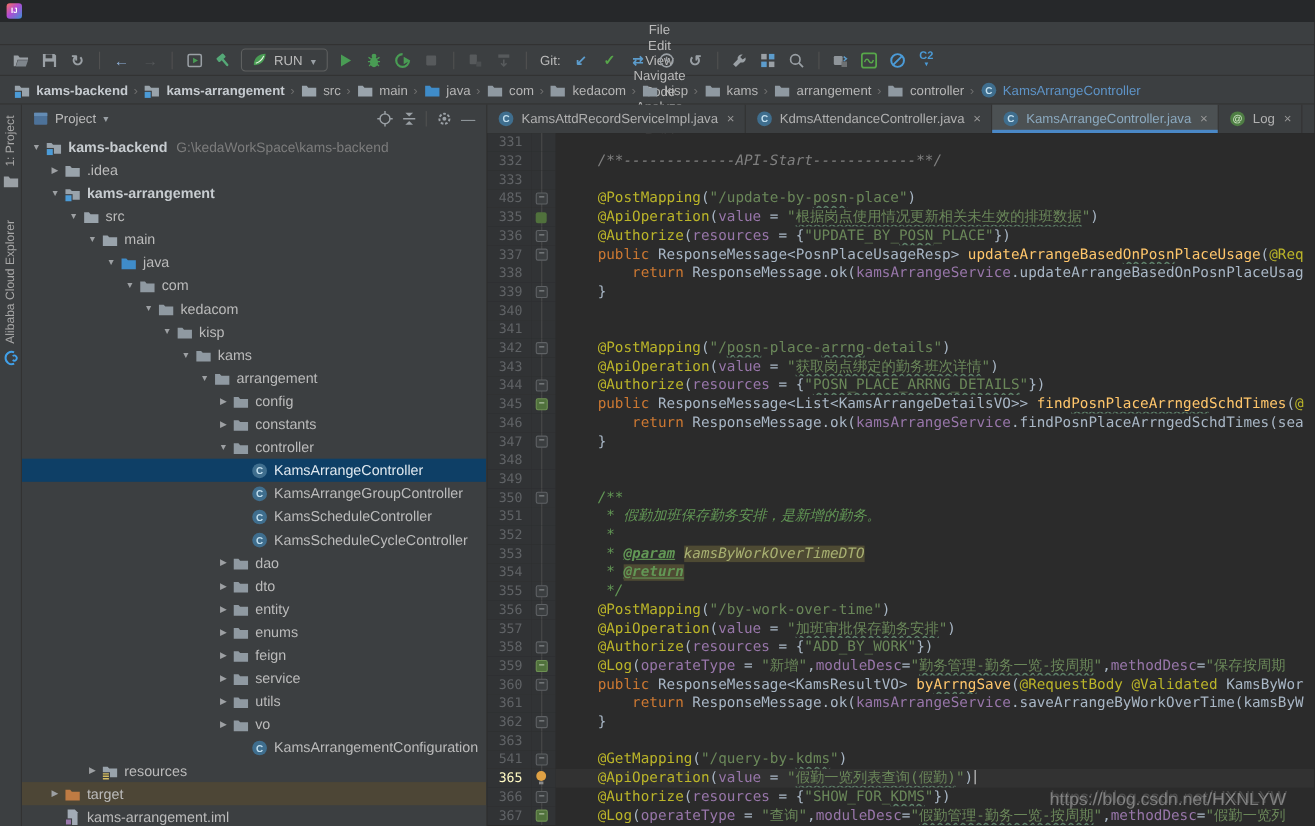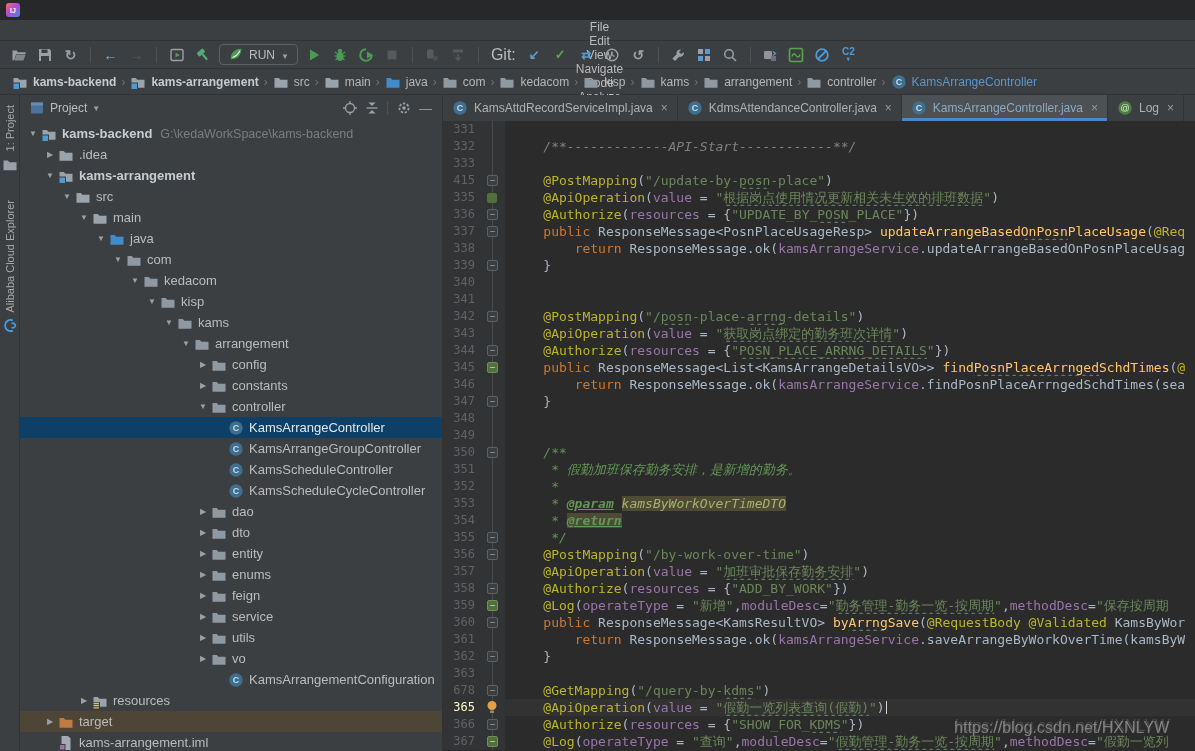--- a/index.html
+++ b/index.html
@@ -21,7 +21,7 @@
   .tbi { width:19px; height:19px; display:flex; align-items:center; justify-content:center; flex:none; }
   .tbi .ic { display:flex; align-items:center; justify-content:center; }
   .tbdiv { width:1px; height:16px; background:#515151; margin:0 3px; flex:none; }
-  .tblabel { color:#bbb; font-size:16px; padding:0 2px; }
+  .tblabel { color:#bbb; font-size:12px; padding:0 2px; }
   .combo { display:flex; align-items:center; gap:6px; border:1px solid #5e6060; border-radius:4px;
     height:21px; padding:0 8px; color:#bbb; font-size:12px; }
 

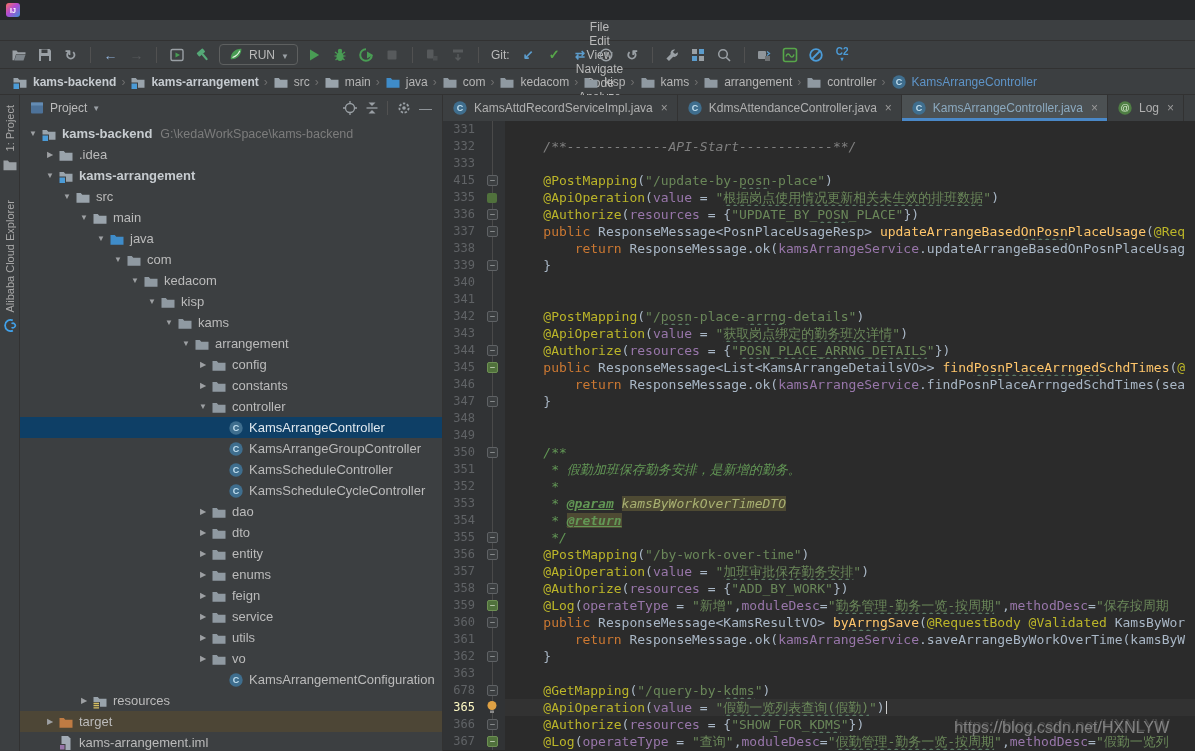--- a/index.html
+++ b/index.html
@@ -842,7 +842,7 @@
           <span class="code"></span>
         </div>
         <div class="row">
-          <span class="ln">415</span>
+          <span class="ln">485</span>
           <span class="fc">
             <span class="fm">−</span>
           </span>

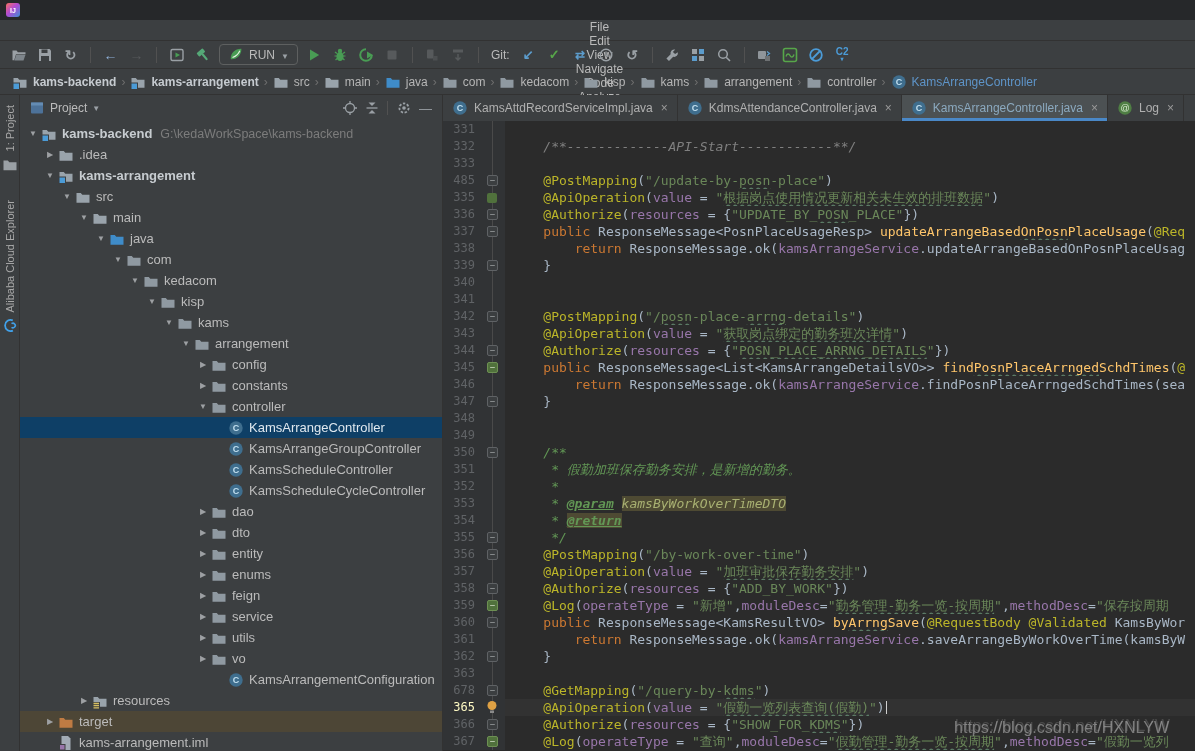--- a/index.html
+++ b/index.html
@@ -1024,7 +1024,7 @@
           <span class="code"></span>
         </div>
         <div class="row">
-          <span class="ln">678</span>
+          <span class="ln">541</span>
           <span class="fc">
             <span class="fm">−</span>
           </span>

